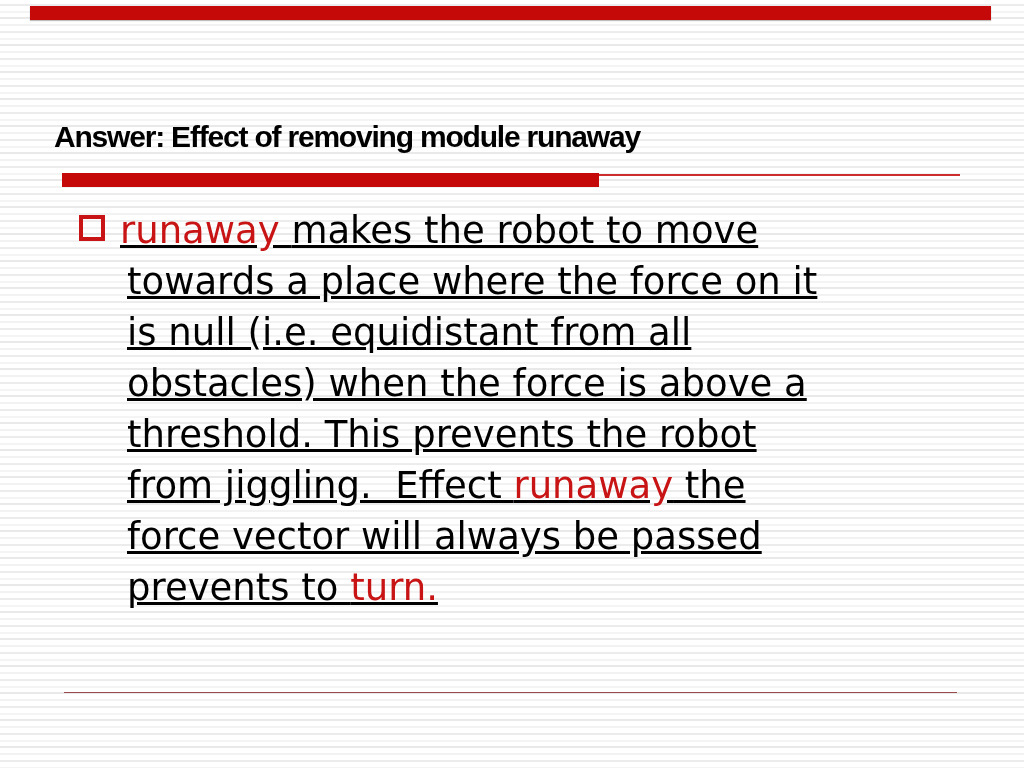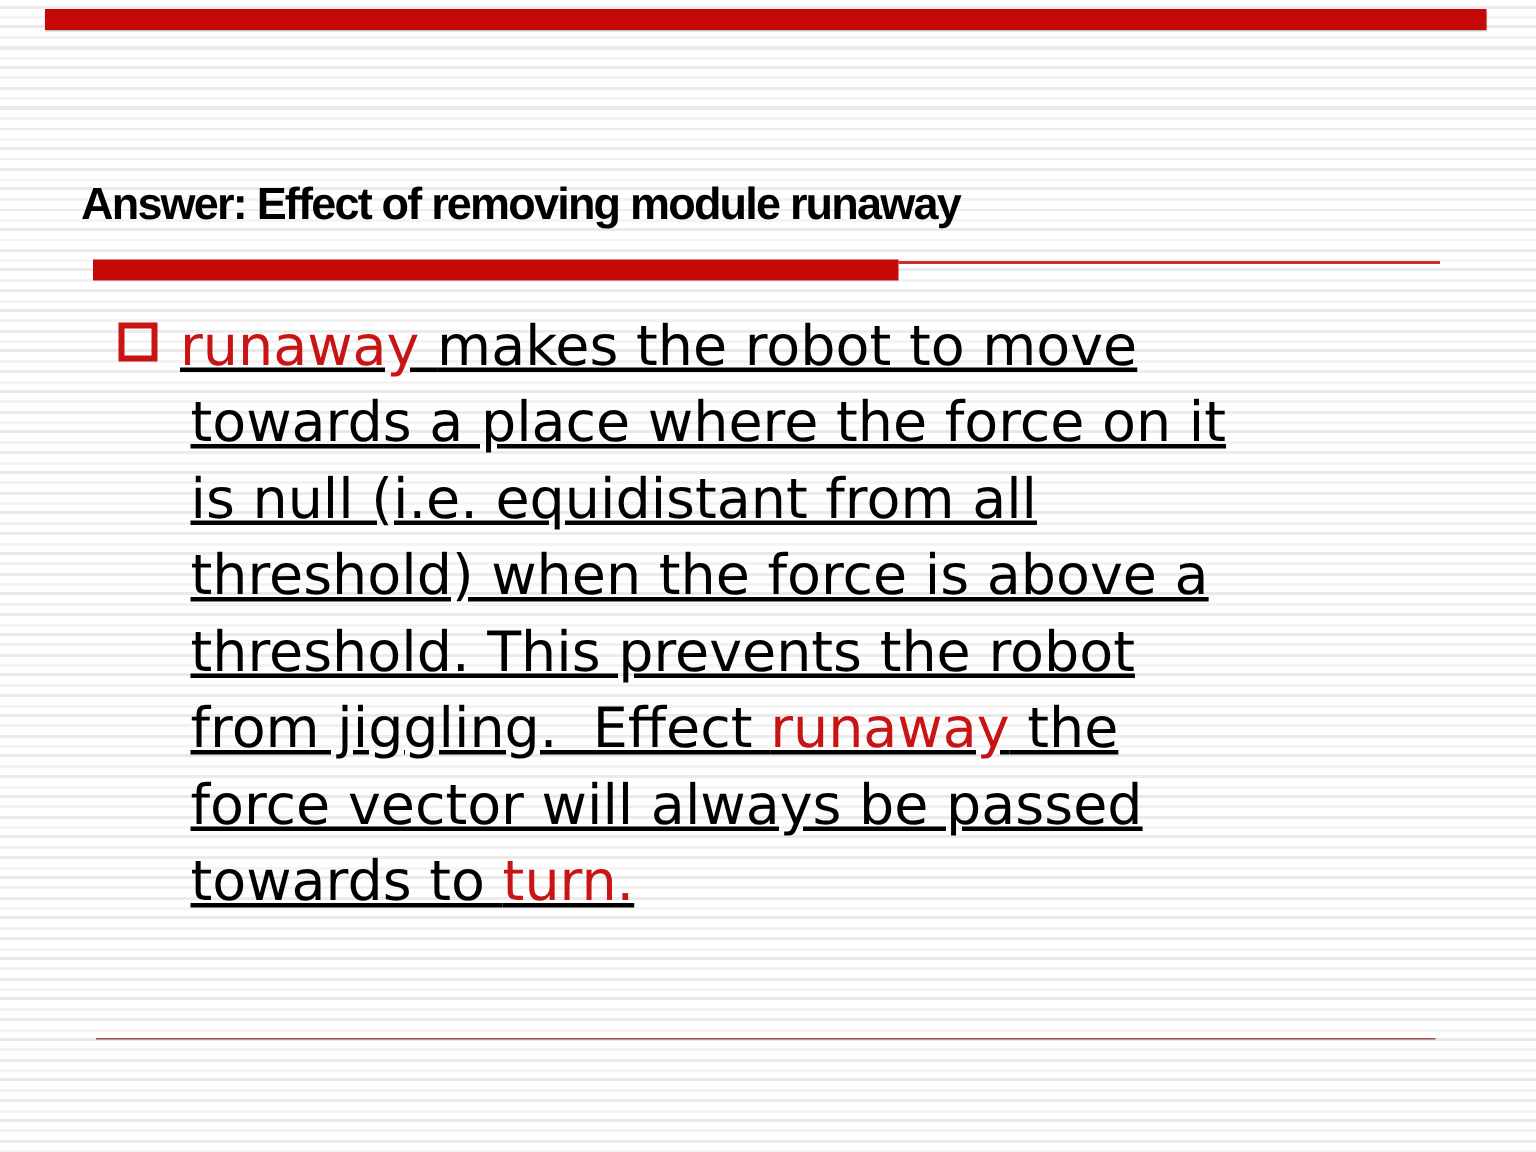--- a/index.html
+++ b/index.html
@@ -84,7 +84,7 @@
       <div class="body-line first"><span class="bullet-square"></span><span class="seg-red">runaway </span><span class="seg-black">makes the robot to move</span></div>
       <div class="body-line"><span class="seg-black">towards a place where the force on it</span></div>
       <div class="body-line"><span class="seg-black">is null (i.e. equidistant from all</span></div>
-      <div class="body-line"><span class="seg-black">threshold) when the force is above a</span></div>
+      <div class="body-line"><span class="seg-black">obstacles) when the force is above a</span></div>
       <div class="body-line"><span class="seg-black">threshold. This prevents the robot</span></div>
       <div class="body-line"><span class="seg-black">from jiggling.  Effect </span><span class="seg-red">runaway</span><span class="seg-black"> the</span></div>
       <div class="body-line"><span class="seg-black">force vector will always be passed</span></div>

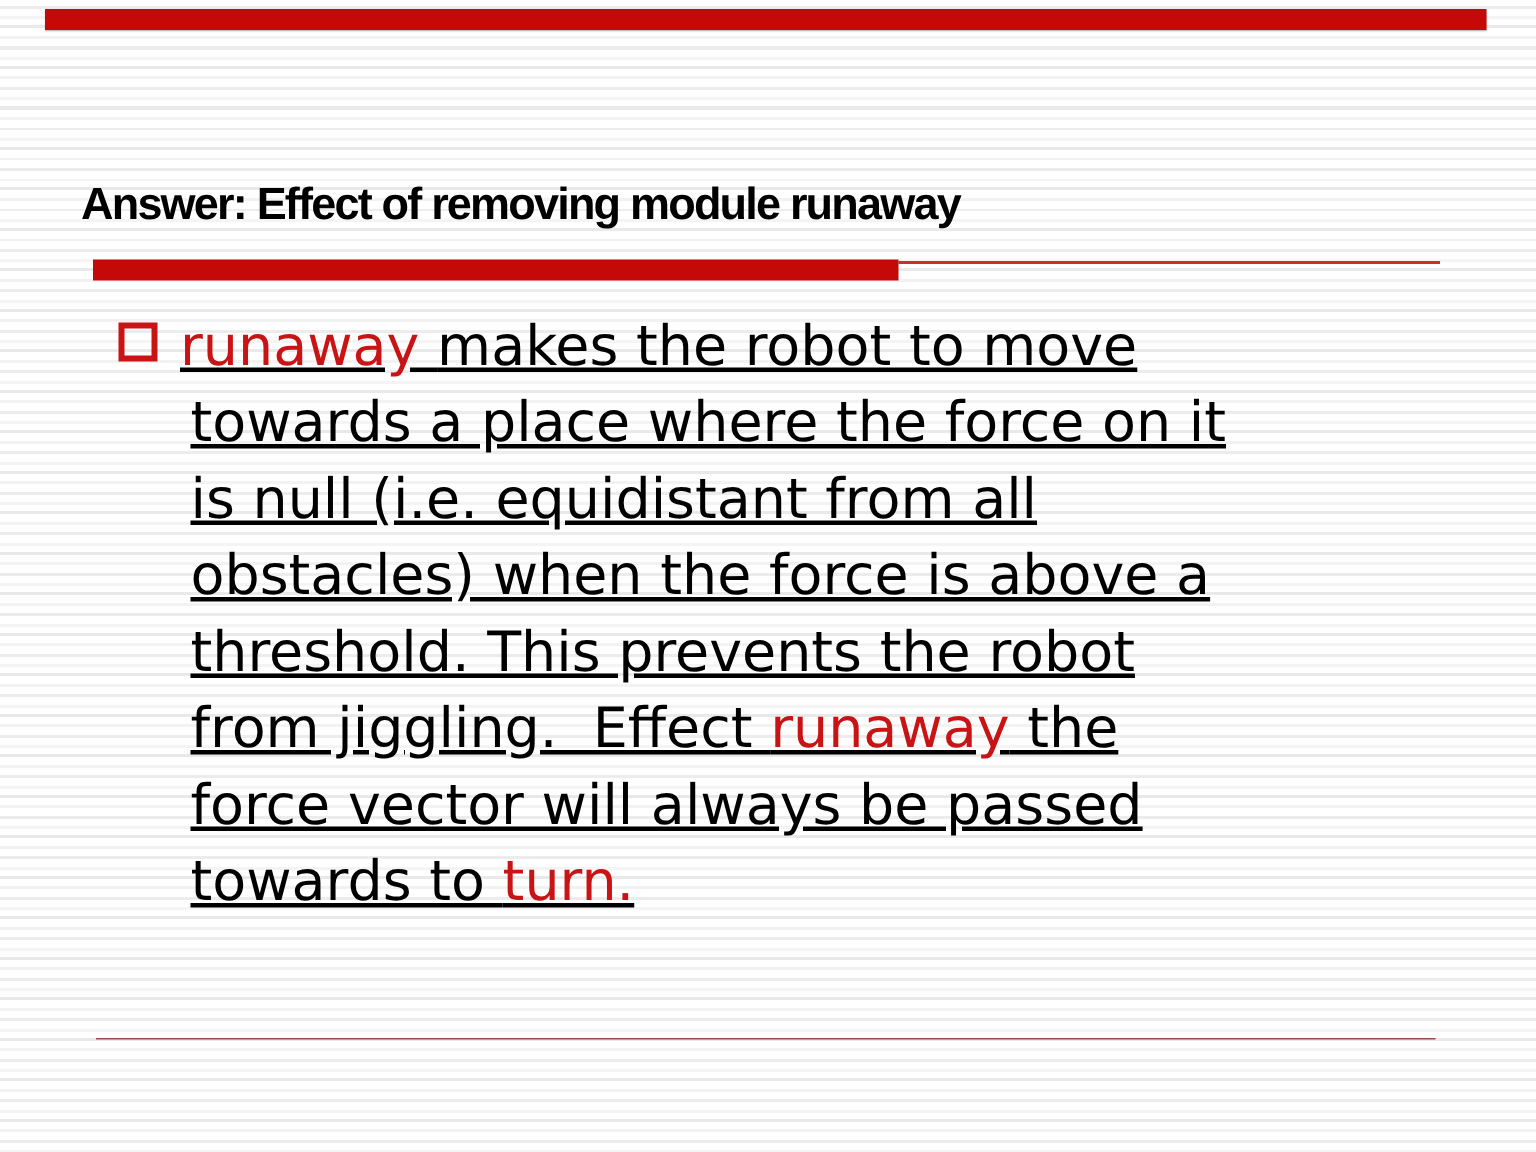--- a/index.html
+++ b/index.html
@@ -88,7 +88,7 @@
       <div class="body-line"><span class="seg-black">threshold. This prevents the robot</span></div>
       <div class="body-line"><span class="seg-black">from jiggling.  Effect </span><span class="seg-red">runaway</span><span class="seg-black"> the</span></div>
       <div class="body-line"><span class="seg-black">force vector will always be passed</span></div>
-      <div class="body-line"><span class="seg-black">towards to </span><span class="seg-red">turn.</span></div>
+      <div class="body-line"><span class="seg-black">prevents to </span><span class="seg-red">turn.</span></div>
     </div>
 
   <div class="bottom-rule"></div>

